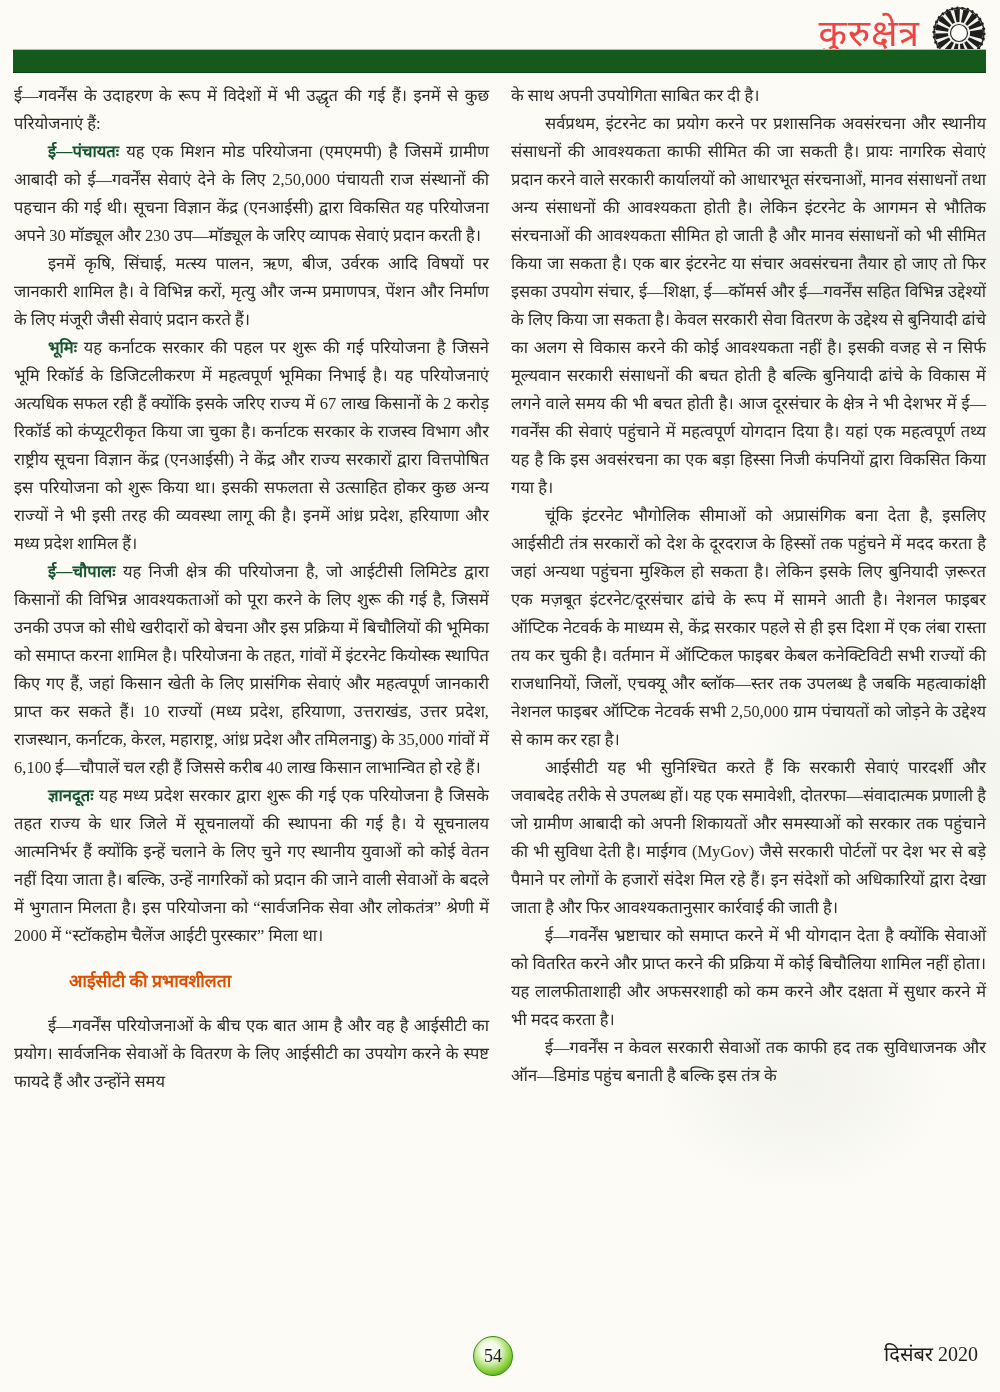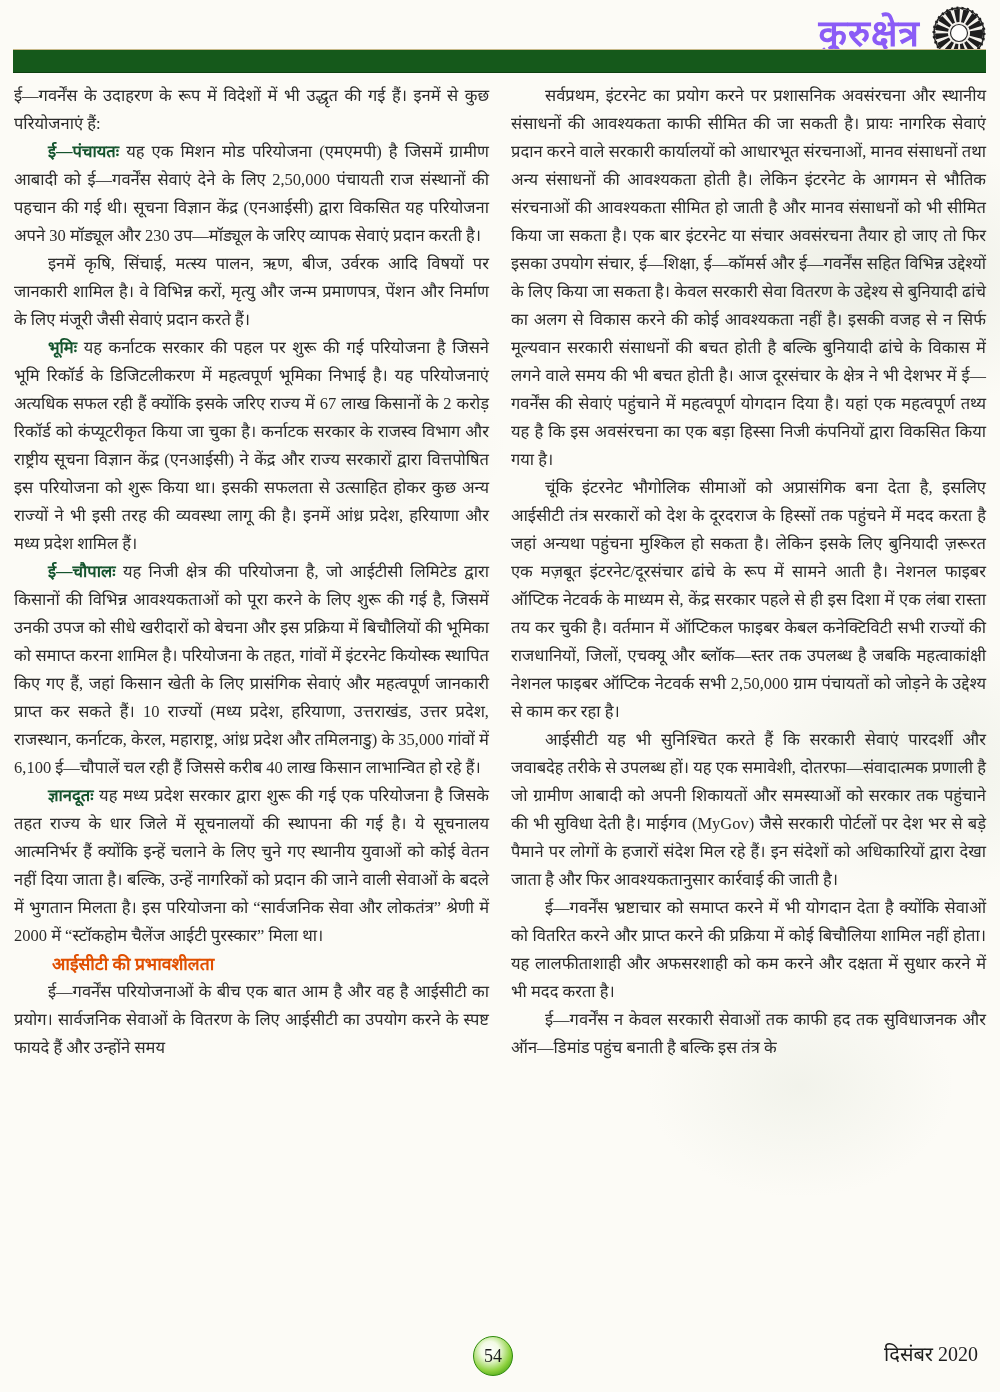--- a/index.html
+++ b/index.html
@@ -18,7 +18,7 @@
   .page{position:absolute;inset:0;}
   
   .masthead{position:absolute;top:6px;right:14px;display:flex;align-items:center;gap:12px;}
-  .mag-title{font-size:37px;font-weight:bold;color:#8b5cf6;line-height:1;letter-spacing:1px;}
+  .mag-title{font-size:37px;font-weight:normal;color:#ef4444;line-height:1;letter-spacing:1px;}
   .logo{width:54px;height:54px;display:inline-block;}
   .green-bar{position:absolute;left:13px;top:49px;width:973px;height:22px;
     background:#15591b;border-top:1px solid #c8b98a;border-bottom:1px solid #0d3f10;}

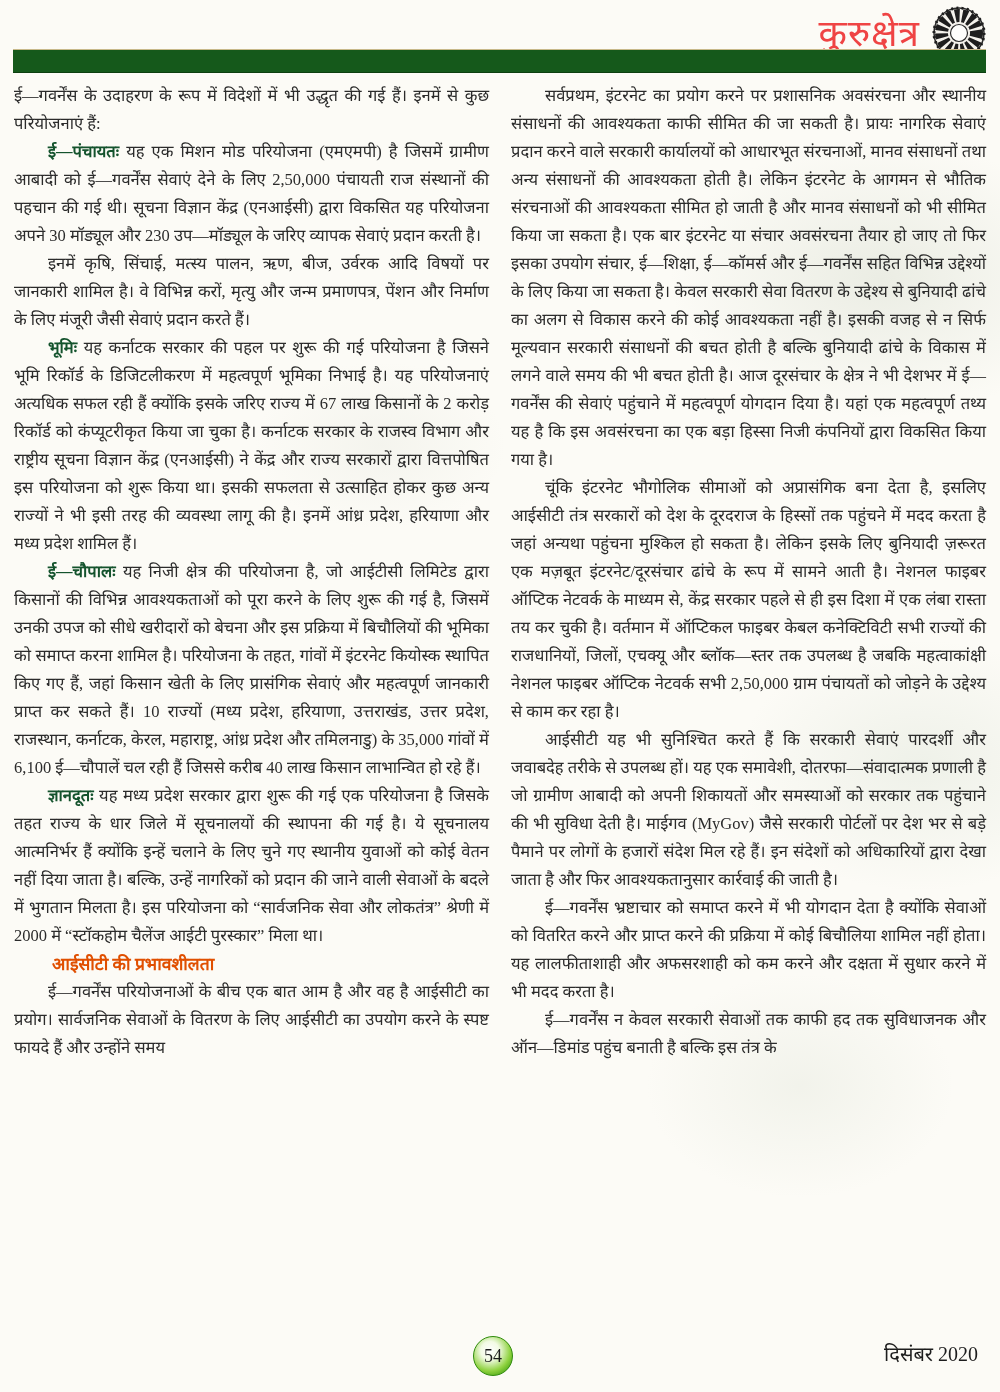--- a/index.html
+++ b/index.html
@@ -70,6 +70,7 @@
     </section>
 
     <section class="col">
+      <p class="noindent"><span>के साथ अपनी उपयोगिता साबित कर दी है।</span></p>
       <p><span>सर्वप्रथम, इंटरनेट का प्रयोग करने पर प्रशासनिक अवसंरचना और स्थानीय संसाधनों की आवश्यकता काफी सीमित की जा सकती है। प्रायः नागरिक सेवाएं प्रदान करने वाले सरकारी कार्यालयों को आधारभूत संरचनाओं, मानव संसाधनों तथा अन्य संसाधनों की आवश्यकता होती है। लेकिन इंटरनेट के आगमन से भौतिक संरचनाओं की आवश्यकता सीमित हो जाती है और मानव संसाधनों को भी सीमित किया जा सकता है। एक बार इंटरनेट या संचार अवसंरचना तैयार हो जाए तो फिर इसका उपयोग संचार, ई—शिक्षा, ई—कॉमर्स और ई—गवर्नेंस सहित विभिन्न उद्देश्यों के लिए किया जा सकता है। केवल सरकारी सेवा वितरण के उद्देश्य से बुनियादी ढांचे का अलग से विकास करने की कोई आवश्यकता नहीं है। इसकी वजह से न सिर्फ मूल्यवान सरकारी संसाधनों की बचत होती है बल्कि बुनियादी ढांचे के विकास में लगने वाले समय की भी बचत होती है। आज दूरसंचार के क्षेत्र ने भी देशभर में ई—गवर्नेंस की सेवाएं पहुंचाने में महत्वपूर्ण योगदान दिया है। यहां एक महत्वपूर्ण तथ्य यह है कि इस अवसंरचना का एक बड़ा हिस्सा निजी कंपनियों द्वारा विकसित किया गया है।</span></p>
       <p><span>चूंकि इंटरनेट भौगोलिक सीमाओं को अप्रासंगिक बना देता है, इसलिए आईसीटी तंत्र सरकारों को देश के दूरदराज के हिस्सों तक पहुंचने में मदद करता है जहां अन्यथा पहुंचना मुश्किल हो सकता है। लेकिन इसके लिए बुनियादी ज़रूरत एक मज़बूत इंटरनेट/दूरसंचार ढांचे के रूप में सामने आती है। नेशनल फाइबर ऑप्टिक नेटवर्क के माध्यम से, केंद्र सरकार पहले से ही इस दिशा में एक लंबा रास्ता तय कर चुकी है। वर्तमान में ऑप्टिकल फाइबर केबल कनेक्टिविटी सभी राज्यों की राजधानियों, जिलों, एचक्यू और ब्लॉक—स्तर तक उपलब्ध है जबकि महत्वाकांक्षी नेशनल फाइबर ऑप्टिक नेटवर्क सभी 2,50,000 ग्राम पंचायतों को जोड़ने के उद्देश्य से काम कर रहा है।</span></p>
       <p><span>आईसीटी यह भी सुनिश्चित करते हैं कि सरकारी सेवाएं पारदर्शी और जवाबदेह तरीके से उपलब्ध हों। यह एक समावेशी, दोतरफा—संवादात्मक प्रणाली है जो ग्रामीण आबादी को अपनी शिकायतों और समस्याओं को सरकार तक पहुंचाने की भी सुविधा देती है। माईगव (MyGov) जैसे सरकारी पोर्टलों पर देश भर से बड़े पैमाने पर लोगों के हजारों संदेश मिल रहे हैं। इन संदेशों को अधिकारियों द्वारा देखा जाता है और फिर आवश्यकतानुसार कार्रवाई की जाती है।</span></p>

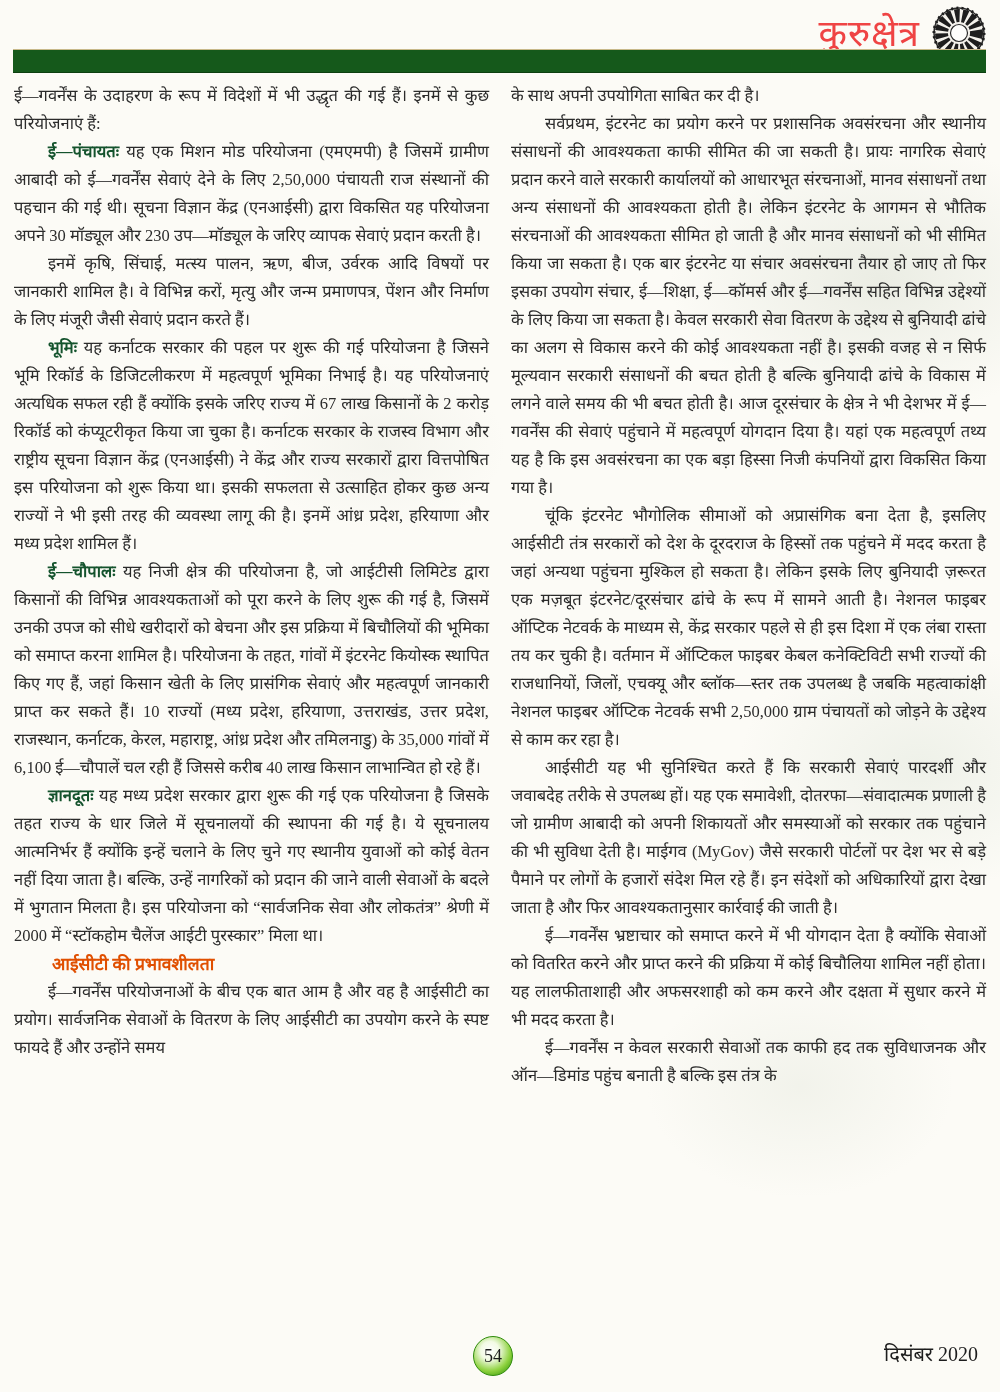--- a/index.html
+++ b/index.html
@@ -28,7 +28,7 @@
   .col p{margin:0;text-indent:34px;}
   .col p.noindent{text-indent:0;}
   .lead{font-weight:bold;color:#14532d;}
-  .section-heading{margin:0;padding-left:38px;font-size:17.5px;line-height:28px;
+  .section-heading{margin:17px;padding-left:38px;font-size:17.5px;line-height:28px;
     font-weight:bold;color:#e04f00;text-align:left;}
   
   .page-badge{position:absolute;left:473px;top:1336px;width:38px;height:38px;border-radius:50%;

